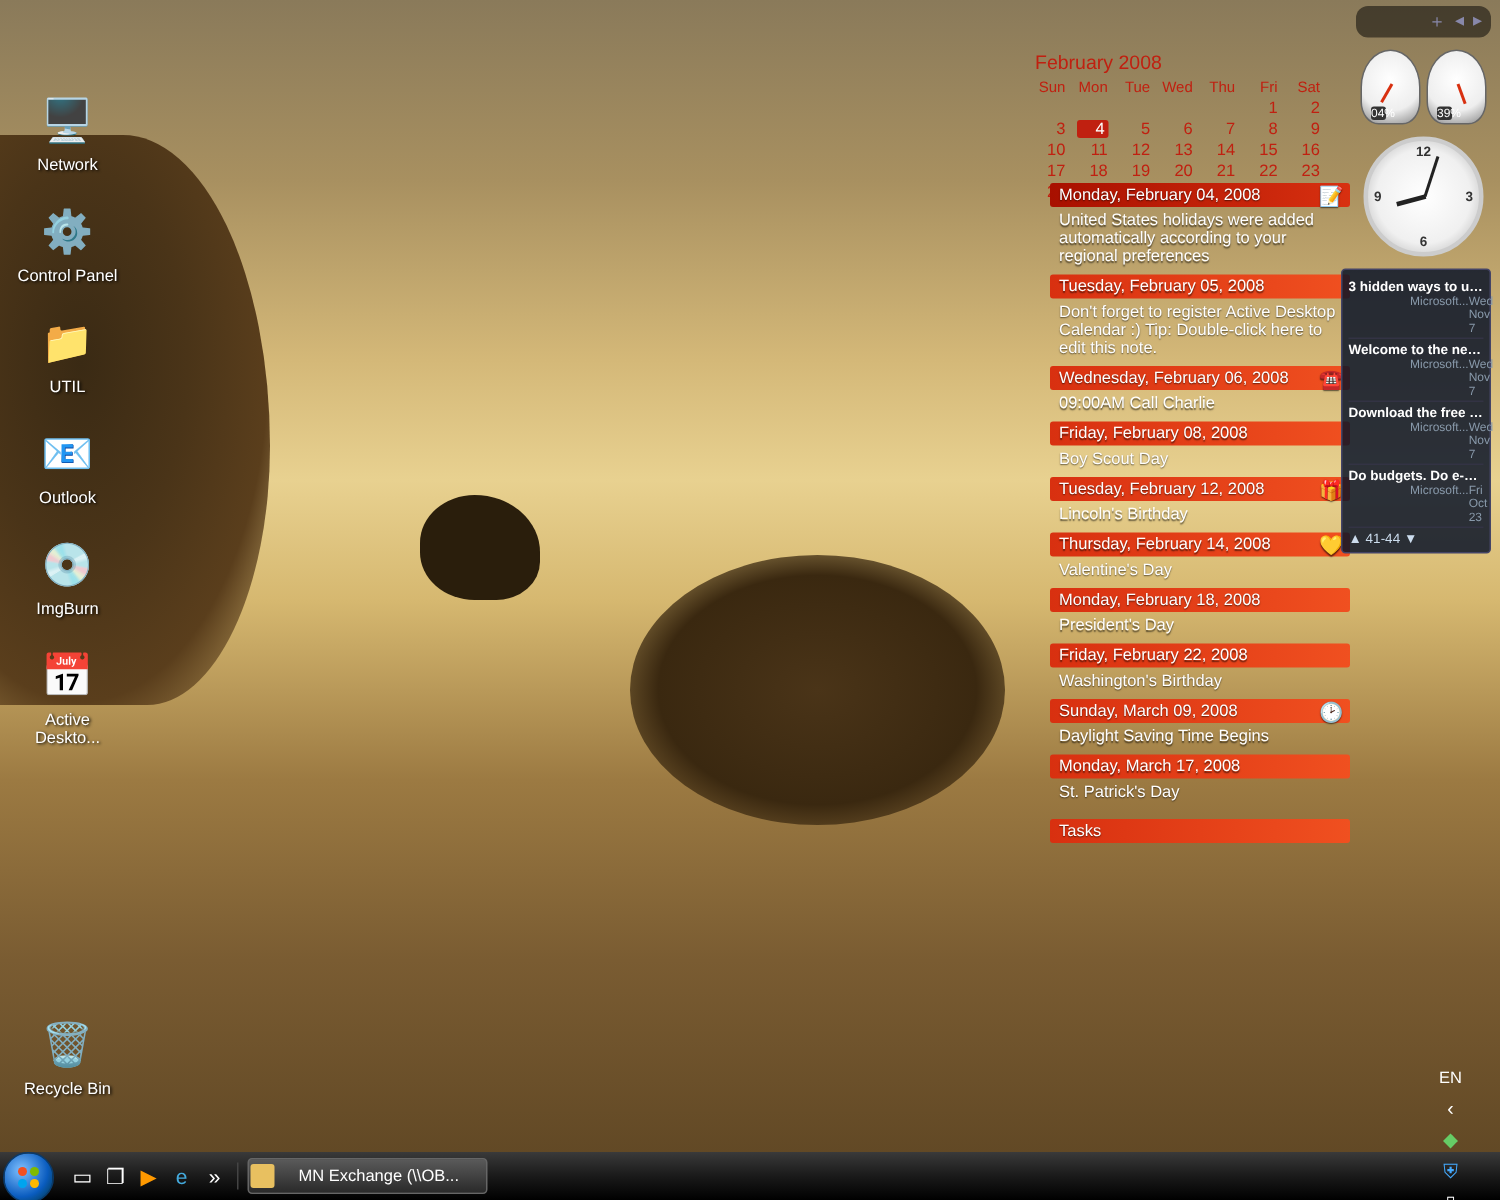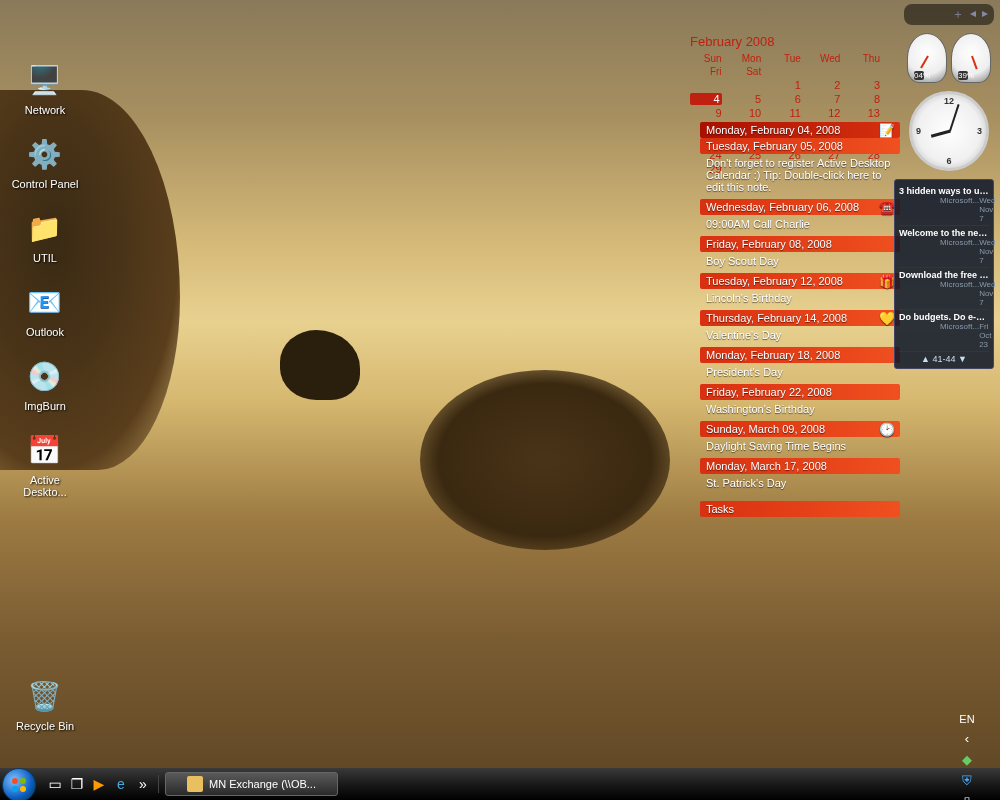--- a/index.html
+++ b/index.html
@@ -32,7 +32,7 @@
 
 .calendar-widget { position: absolute; right: 120px; top: 34px; z-index: 3; color: #c02010; font-size: 11px; width: 190px; }
 .calendar-widget .title { font-size: 13px; margin-bottom: 4px; }
-.cal-grid { display: grid; grid-template-columns: repeat(5, 1fr); gap: 2px 8px; text-align: right; }
+.cal-grid { display: grid; grid-template-columns: repeat(7, 1fr); gap: 2px 8px; text-align: right; }
 .cal-grid .hdr { color: #c02010; font-size:10px;}
 .cal-grid .day { cursor: pointer; }
 .cal-grid .today { background: #c02010; color: #fff; padding: 0 2px; border-radius:2px;}

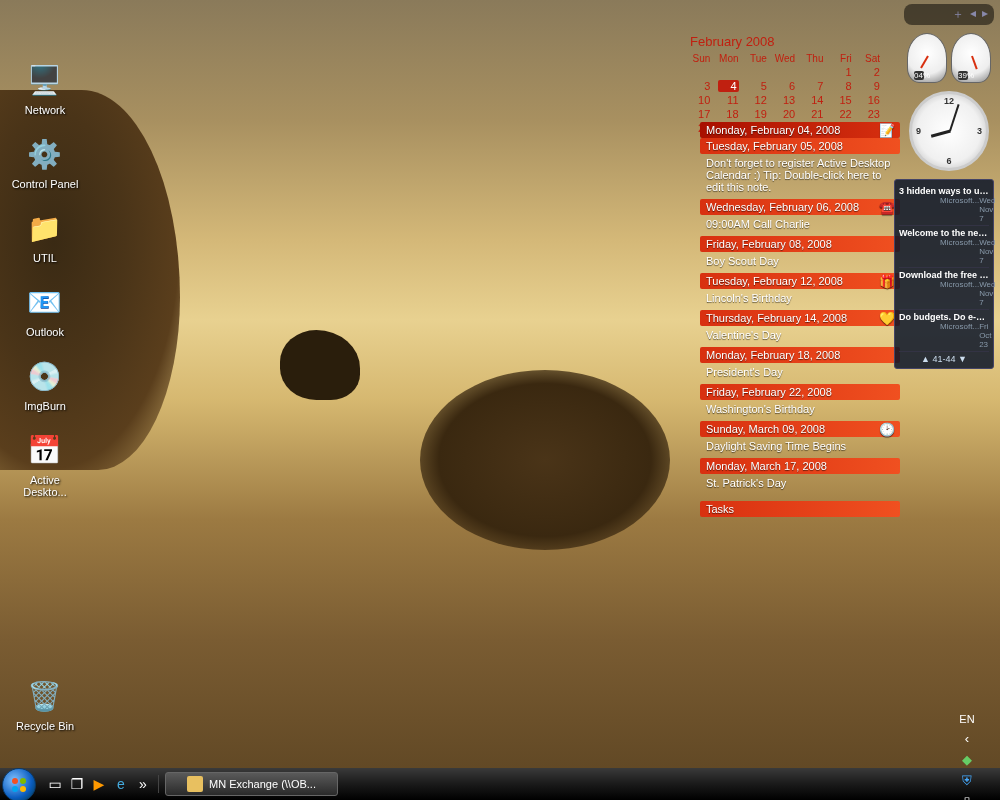--- a/index.html
+++ b/index.html
@@ -167,6 +167,7 @@
 
 <div class="agenda" id="agenda">
     <div class="ag-hdr sel">Monday, February 04, 2008<span class="eicon">📝</span></div>
+    <div class="ag-body">United States holidays were added automatically according to your regional preferences</div>
     <div class="ag-hdr">Tuesday, February 05, 2008</div>
     <div class="ag-body">Don't forget to register Active Desktop Calendar :)
 

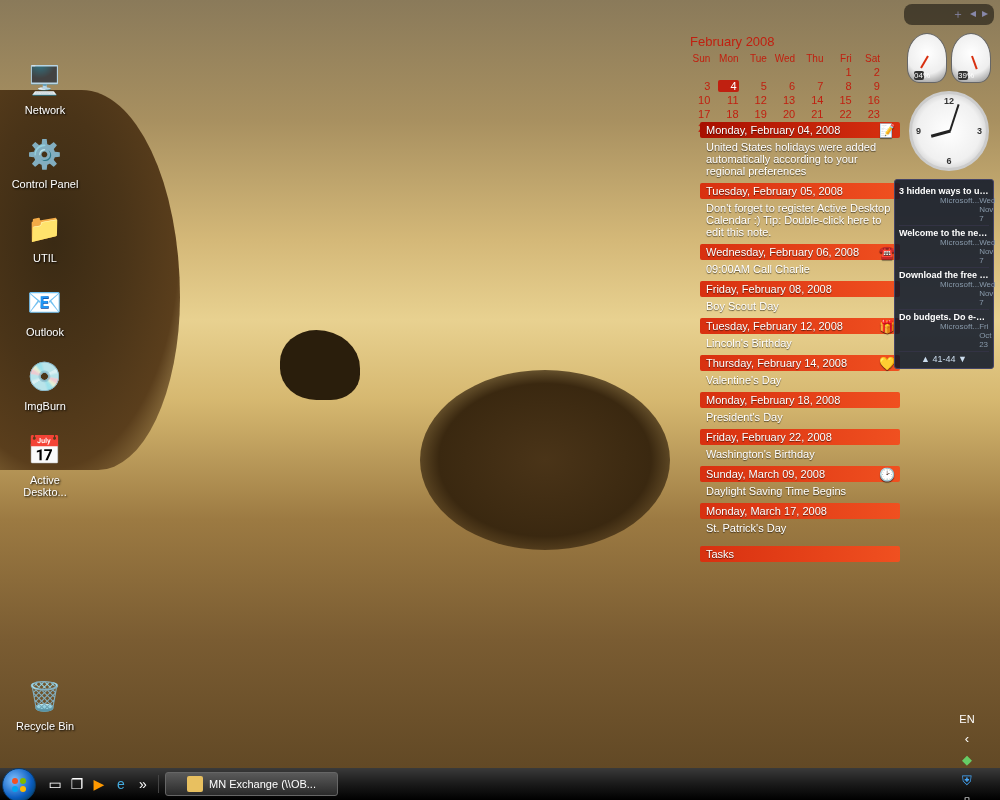--- a/index.html
+++ b/index.html
@@ -63,7 +63,7 @@
 .feed-item { border-bottom:1px solid #334; padding:2px 0;}
 .feed-item .ft { color:#fff; font-weight:bold; white-space:nowrap; overflow:hidden; text-overflow:ellipsis;}
 .feed-item .fm { display:flex; justify-content:space-between; color:#89a; font-size:8px;margin-left:41px;}
-.feed-nav { text-align:center; color:#cde; font-size:9px; padding-top:2px;}
+.feed-nav { color:#cde; font-size:9px; padding-top:2px;}
 
 
 .taskbar { position:absolute; left:0; right:0; bottom:0; height:32px; background:linear-gradient(to bottom,#3a3a3a 0%, #1a1a1a 50%, #000 100%); display:flex; align-items:center; z-index:10; color:#fff; font-size:11px;}

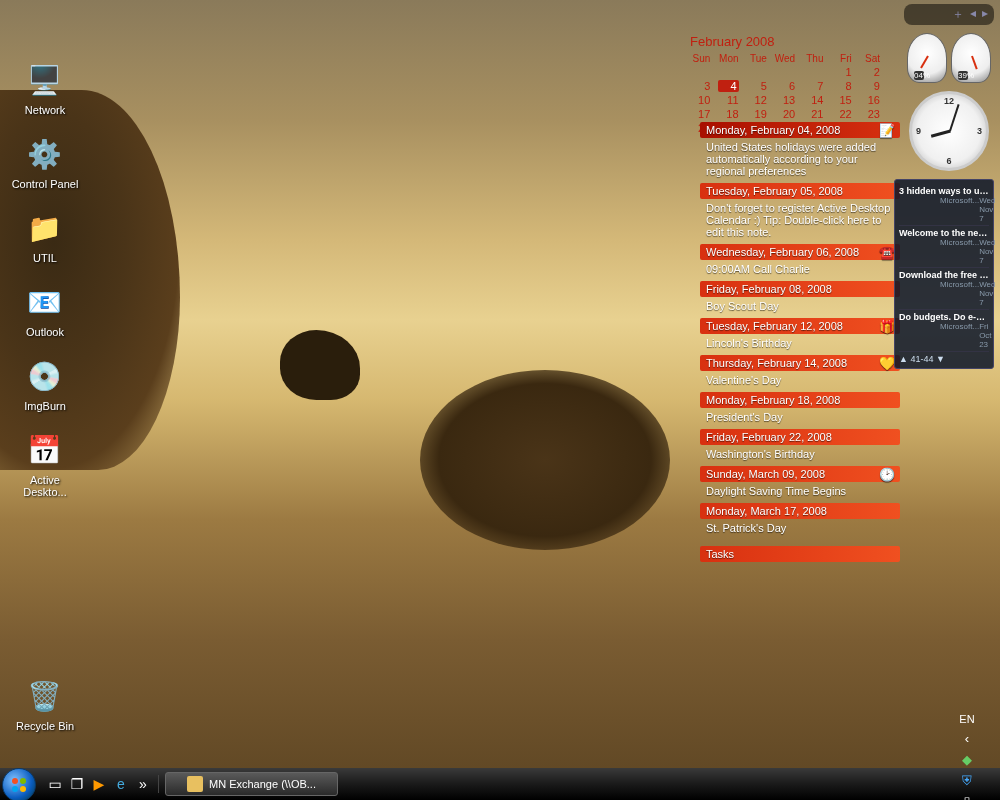--- a/index.html
+++ b/index.html
@@ -71,7 +71,7 @@
 .start-orb svg{width:20px;height:20px;}
 .ql { display:flex; gap:4px; padding:0 6px; border-right:1px solid #444;}
 .ql .qi { width:18px; height:18px; cursor:pointer; display:flex; align-items:center; justify-content:center; font-size:14px;}
-.task-btn { background:linear-gradient(to bottom,#5a5a5a,#2a2a2a); border:1px solid #666; border-radius:3px; height:24px; padding:0 21px; margin-left:6px; display:flex; align-items:center; gap:6px; cursor:pointer; min-width:160px;}
+.task-btn { background:linear-gradient(to bottom,#5a5a5a,#2a2a2a); border:1px solid #666; border-radius:3px; height:24px; padding:0 1px; margin-left:6px; display:flex; align-items:center; gap:16px; cursor:pointer; min-width:160px;}
 .task-btn .ticon{width:16px;height:16px;background:#e8c060;border-radius:2px;}
 .tray { margin-left:auto; display:flex; align-items:center; gap:6px; padding:0 8px;flex-direction:column;}
 .tray .lang { font-size:11px; padding:0 4px;}

